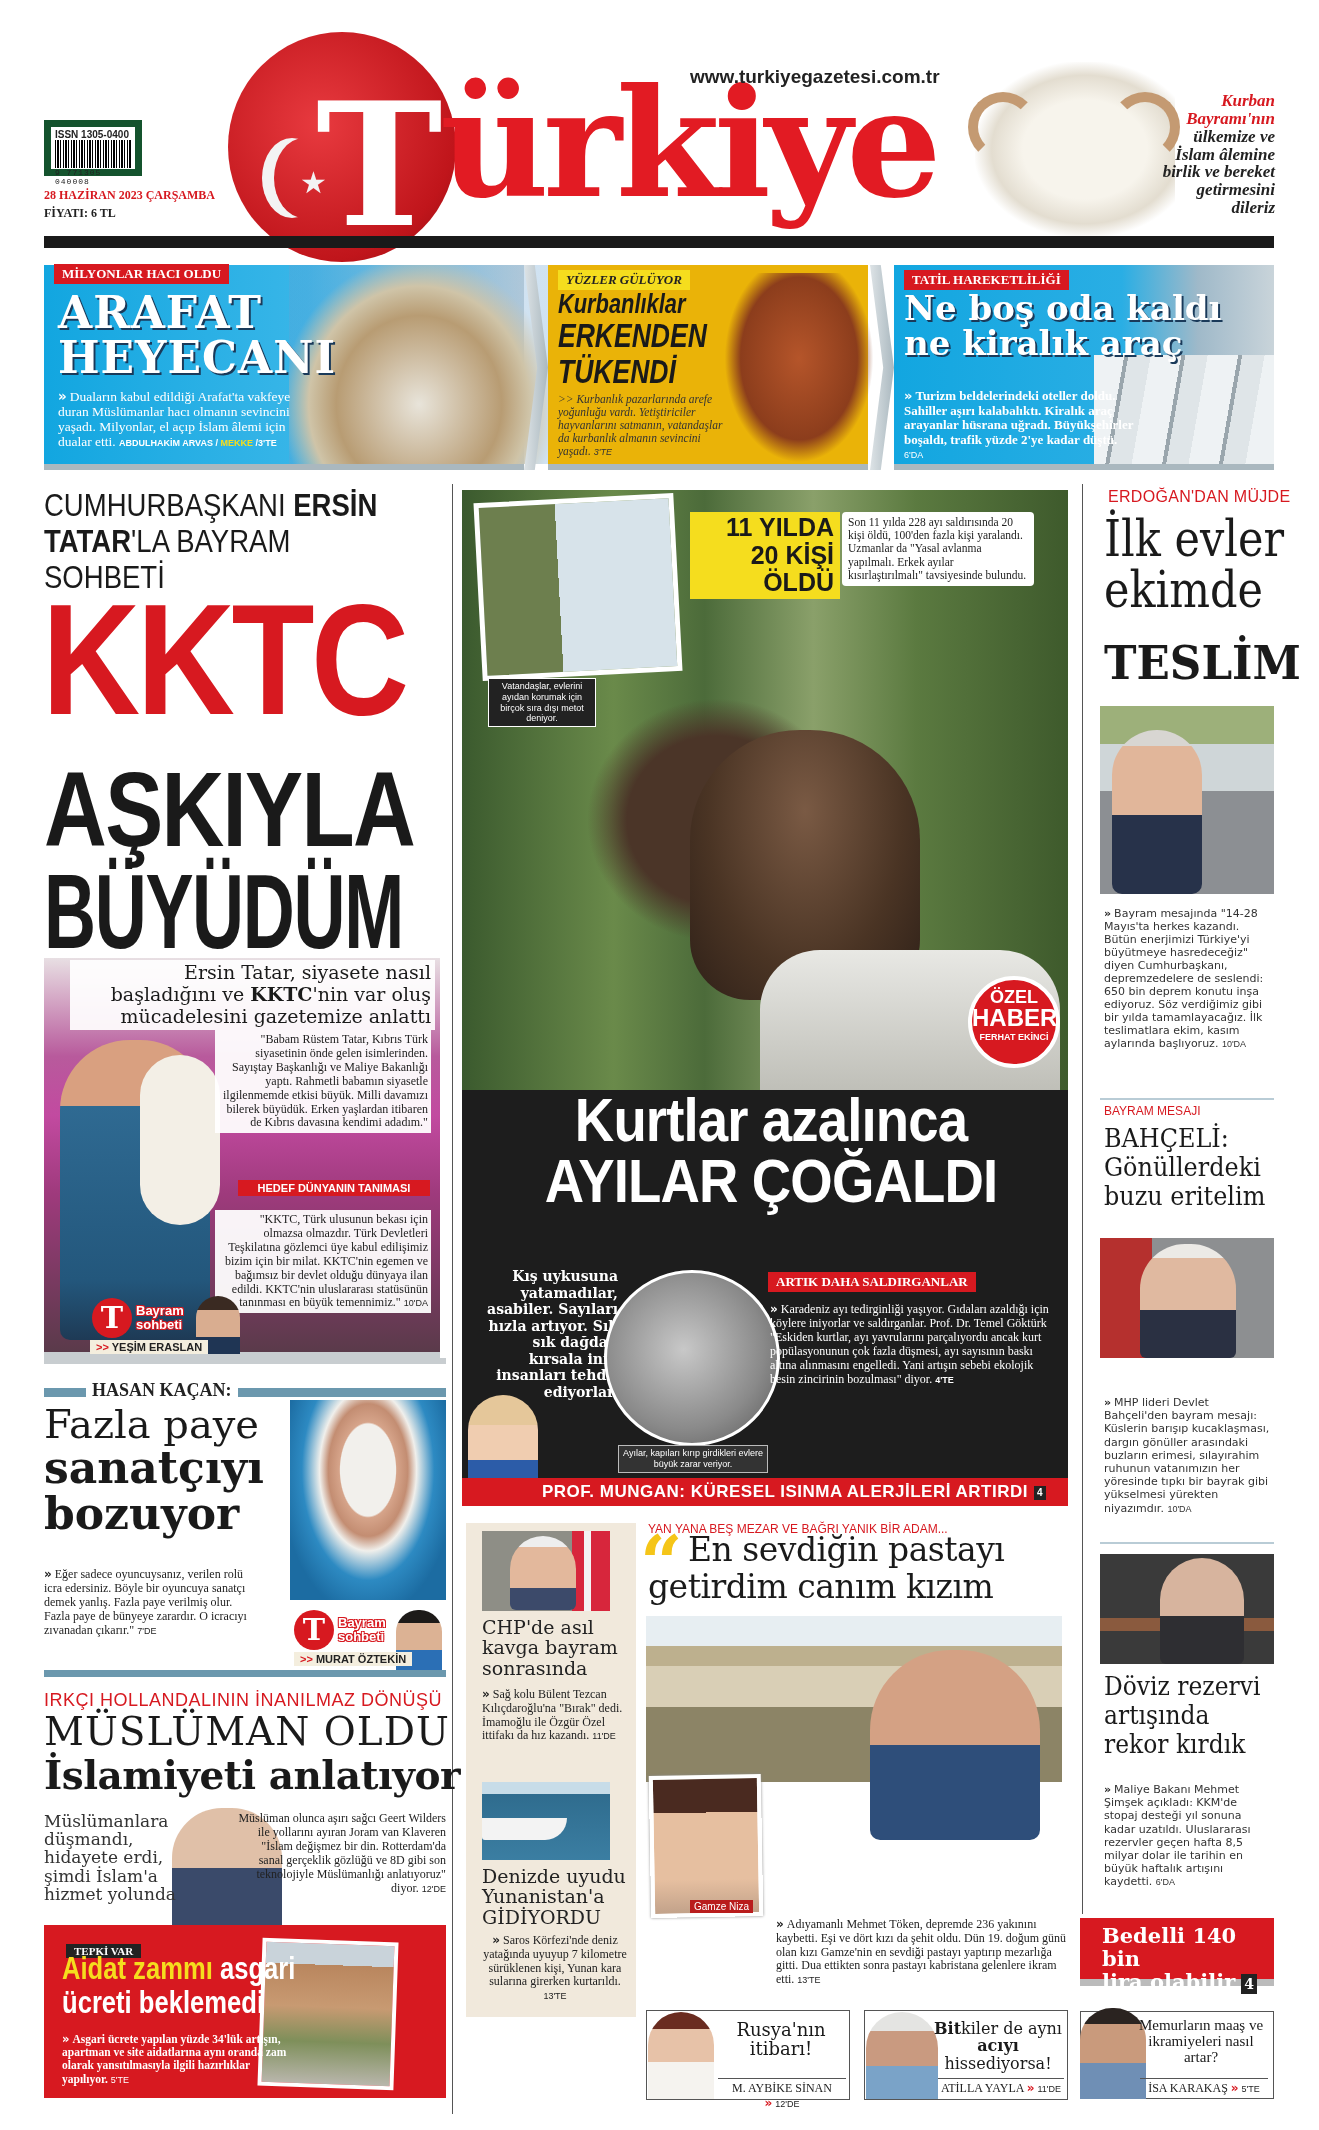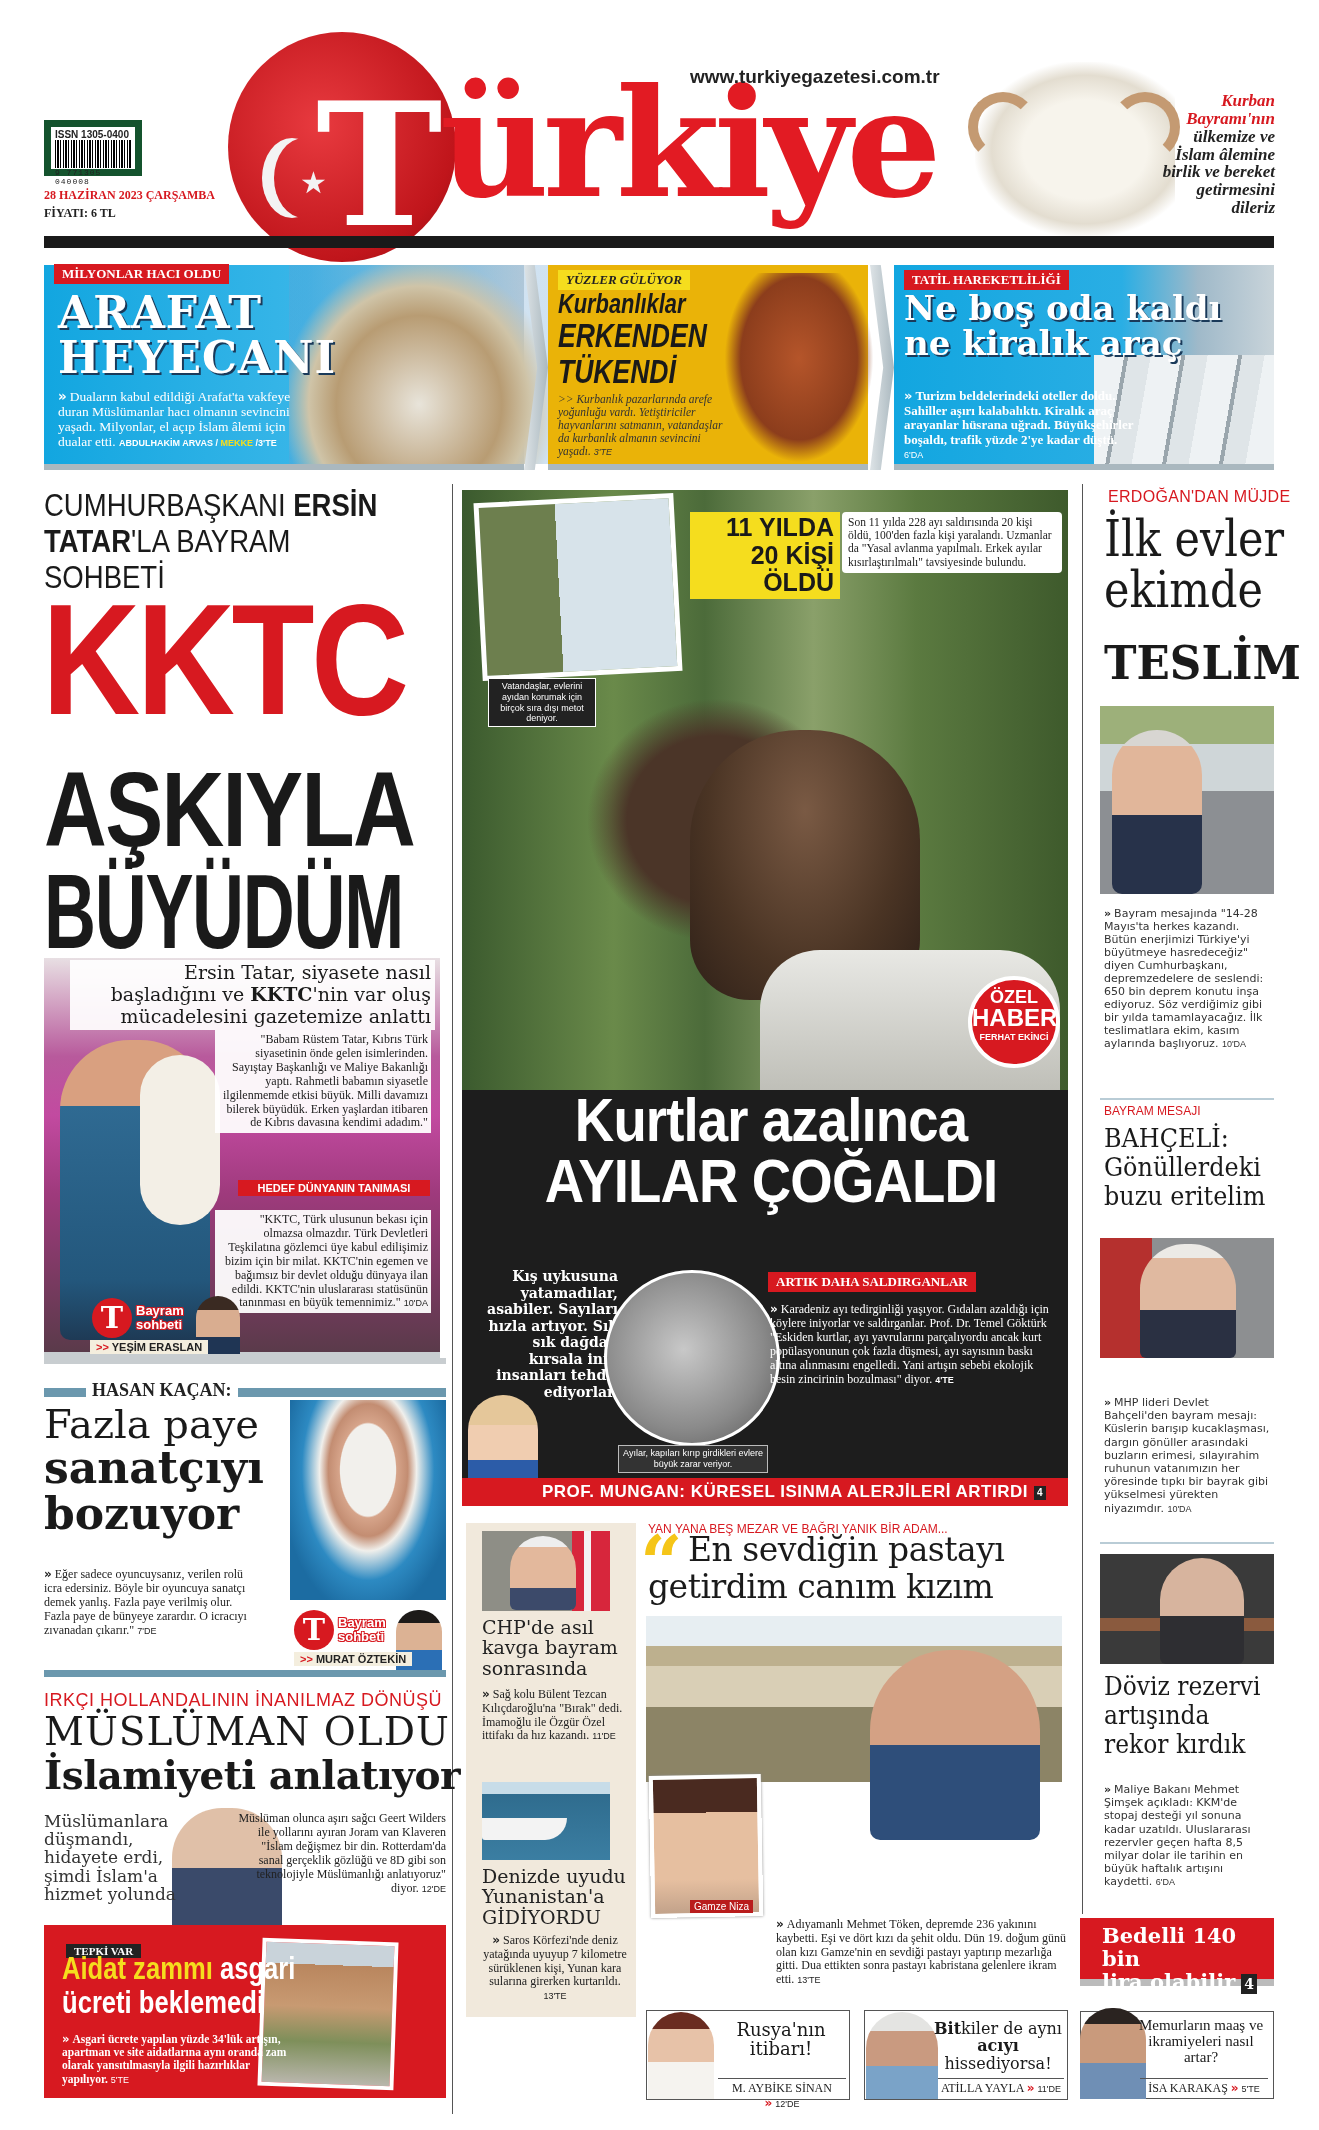--- a/index.html
+++ b/index.html
@@ -102,7 +102,7 @@
   .inset-photo { left: 478px; top: 498px; width: 200px; height: 178px; background: linear-gradient(90deg, #6d7f4e 0 40%, #d7e3ea 40%); border: 5px solid #fff; transform: rotate(-3deg); }
   .inset-cap { left: 488px; top: 678px; width: 108px; background: #222; color: #fff; border: 1px solid #fff; font-family: "Liberation Sans", sans-serif; font-size: 9px; line-height: 1.2; padding: 2px 3px; text-align: center; }
   .yilda { left: 690px; top: 512px; width: 150px; background: #f5dd1e; text-align: right; padding: 2px 6px; font-family: "Liberation Sans", sans-serif; font-weight: 700; font-size: 25px; line-height: 1.1; color: #1a1a1a; }
-  .yilda-text { left: 842px; top: 512px; width: 220px; background: #fff; font-family: "Liberation Serif", serif; font-size: 11.5px; line-height: 1.15; padding: 4px 6px; border-radius: 4px; color: #222; }
+  .yilda-text { left: 842px; top: 512px; width: 192px; background: #fff; font-family: "Liberation Serif", serif; font-size: 11.5px; line-height: 1.15; padding: 4px 6px; border-radius: 4px; color: #222; }
   .ozel { left: 968px; top: 976px; width: 92px; height: 92px; border-radius: 50%; background: #d71920; border: 4px solid #fff; text-align: center; color: #fff; font-family: "Liberation Sans", sans-serif; font-weight: 700; line-height: 1; padding-top: 8px; }
   .ozel .o1 { font-size: 18px; }
   .ozel .o2 { font-size: 24px; }

